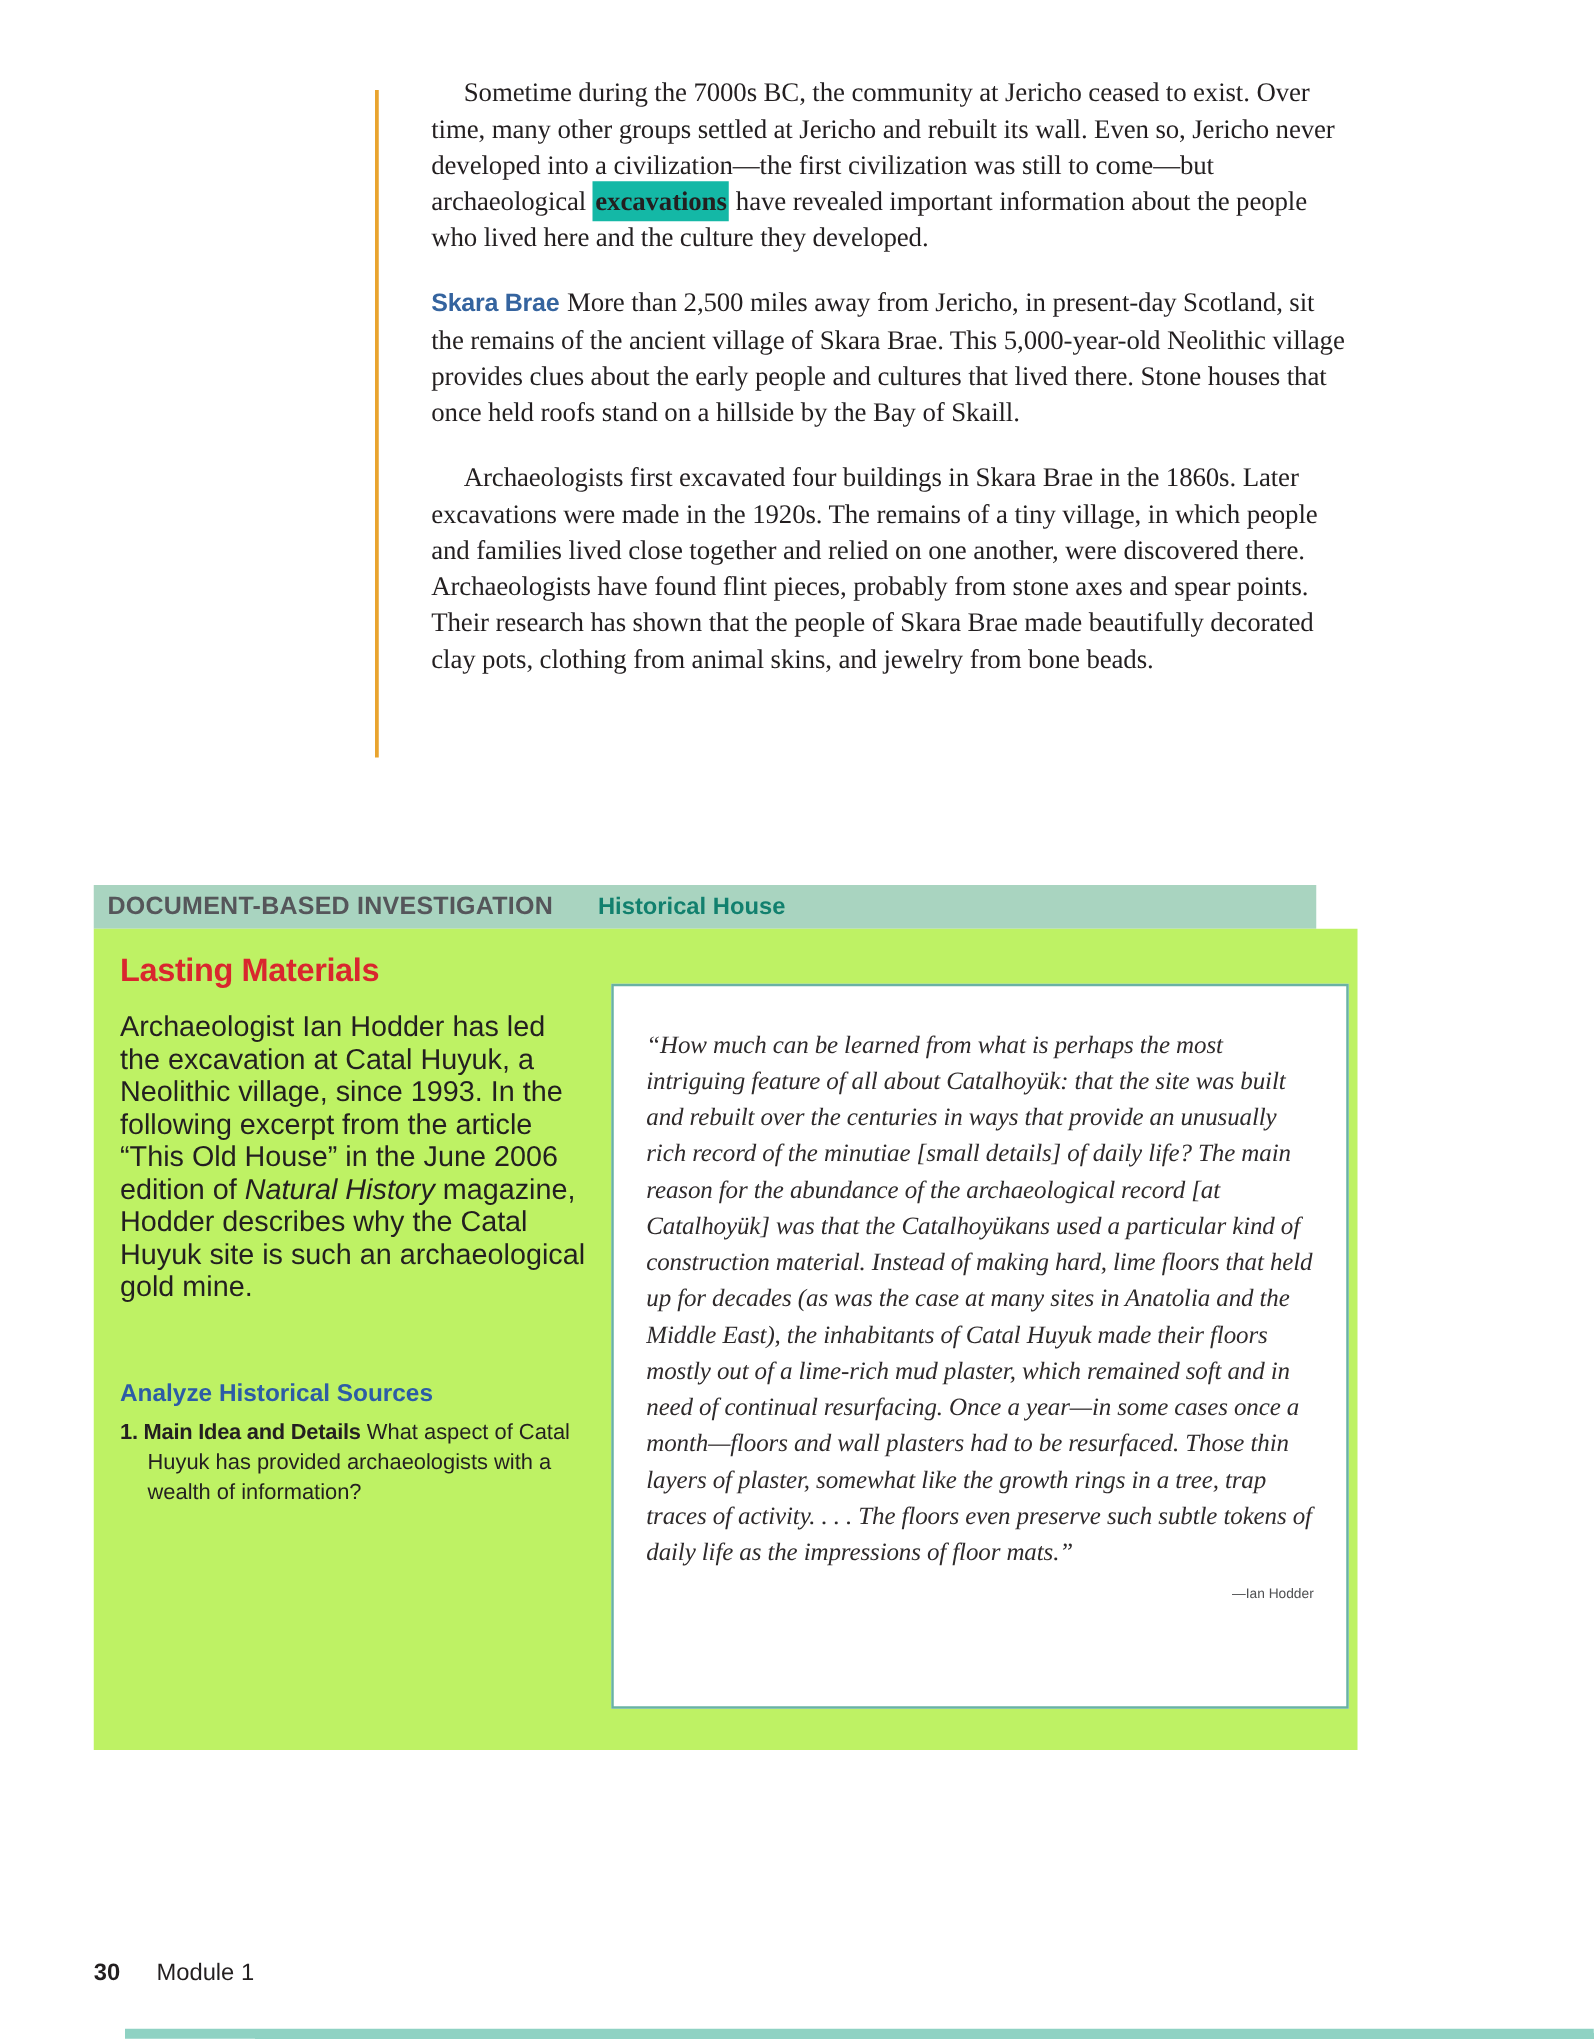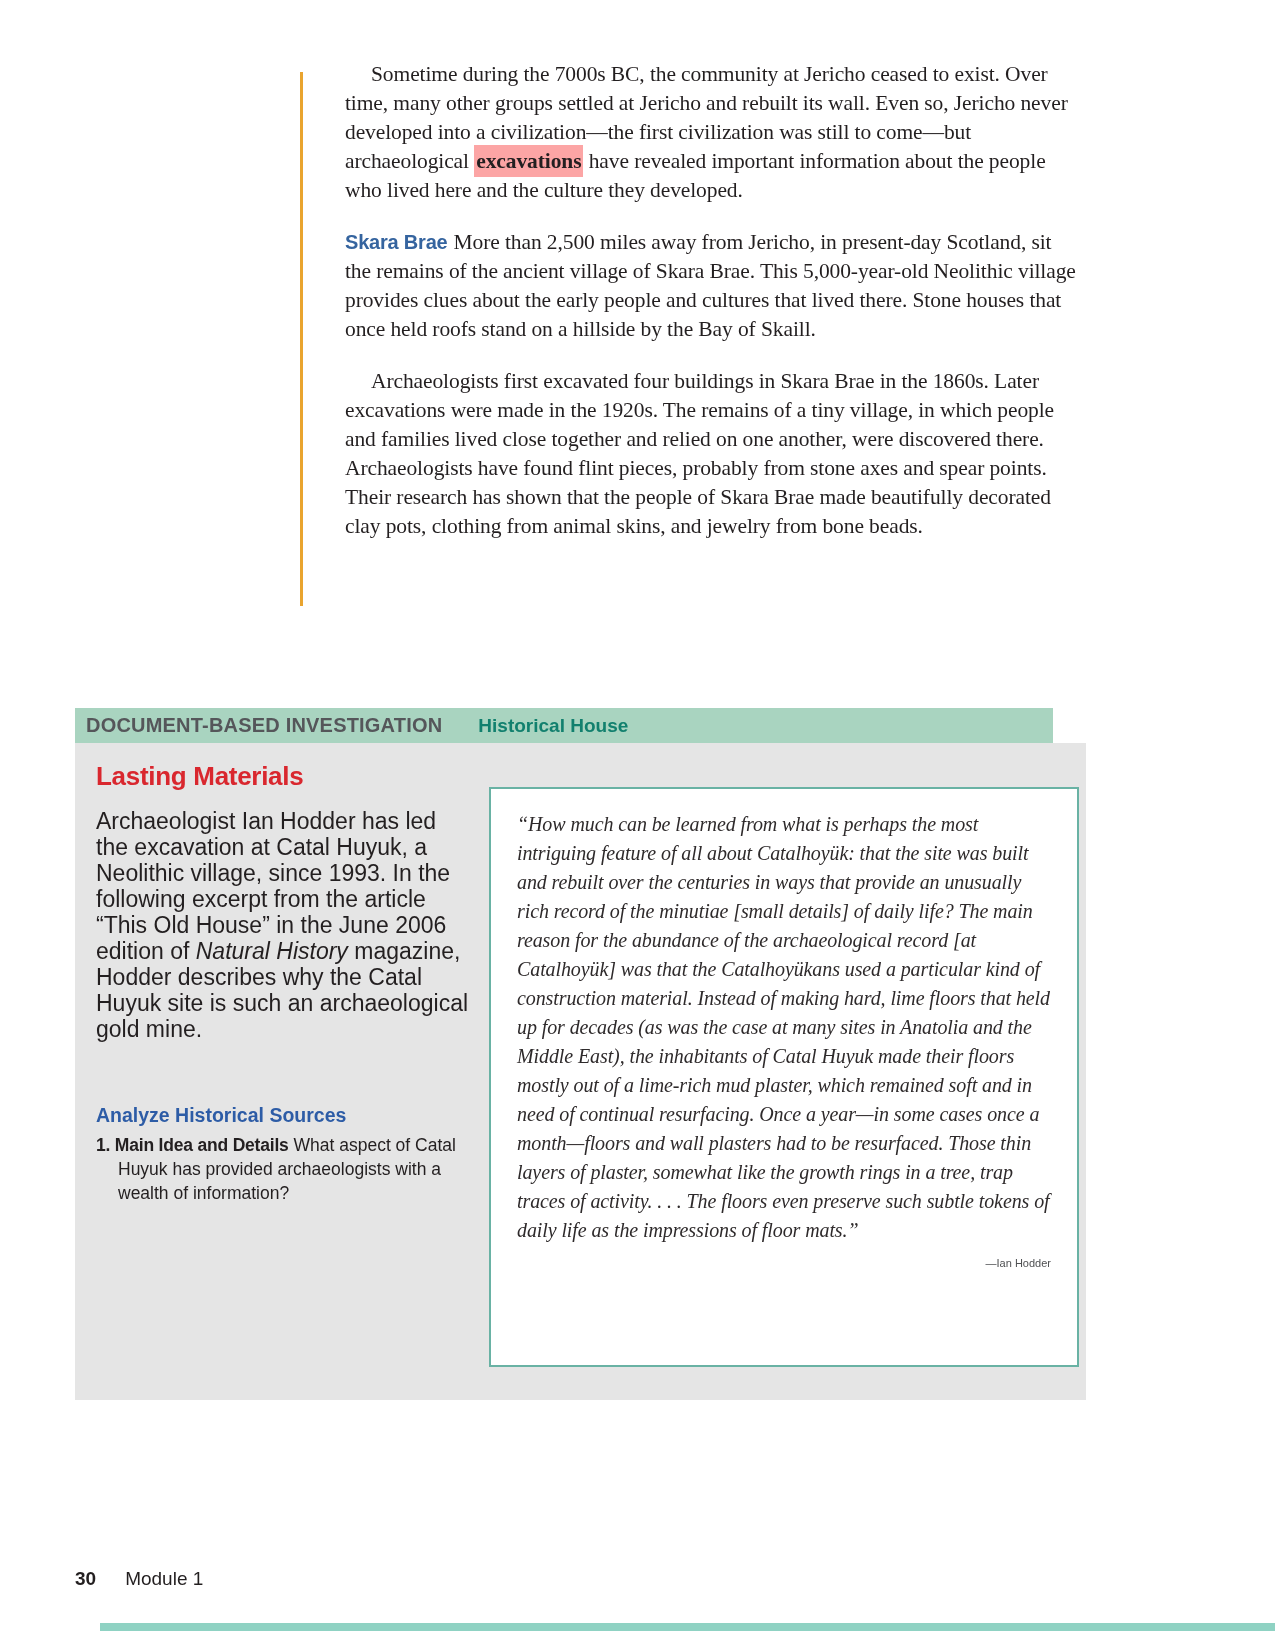--- a/index.html
+++ b/index.html
@@ -26,7 +26,7 @@
     letter-spacing:-0.2px; padding-right:6px;
   }
   .kw-highlight {
-    background:#fca5a5; font-weight:bold; padding:4px 2px;
+    background:#14b8a6; font-weight:bold; padding:4px 2px;
   }
   .orange-rule {
     position:absolute; left:300px; top:72px; width:3px; height:534px;

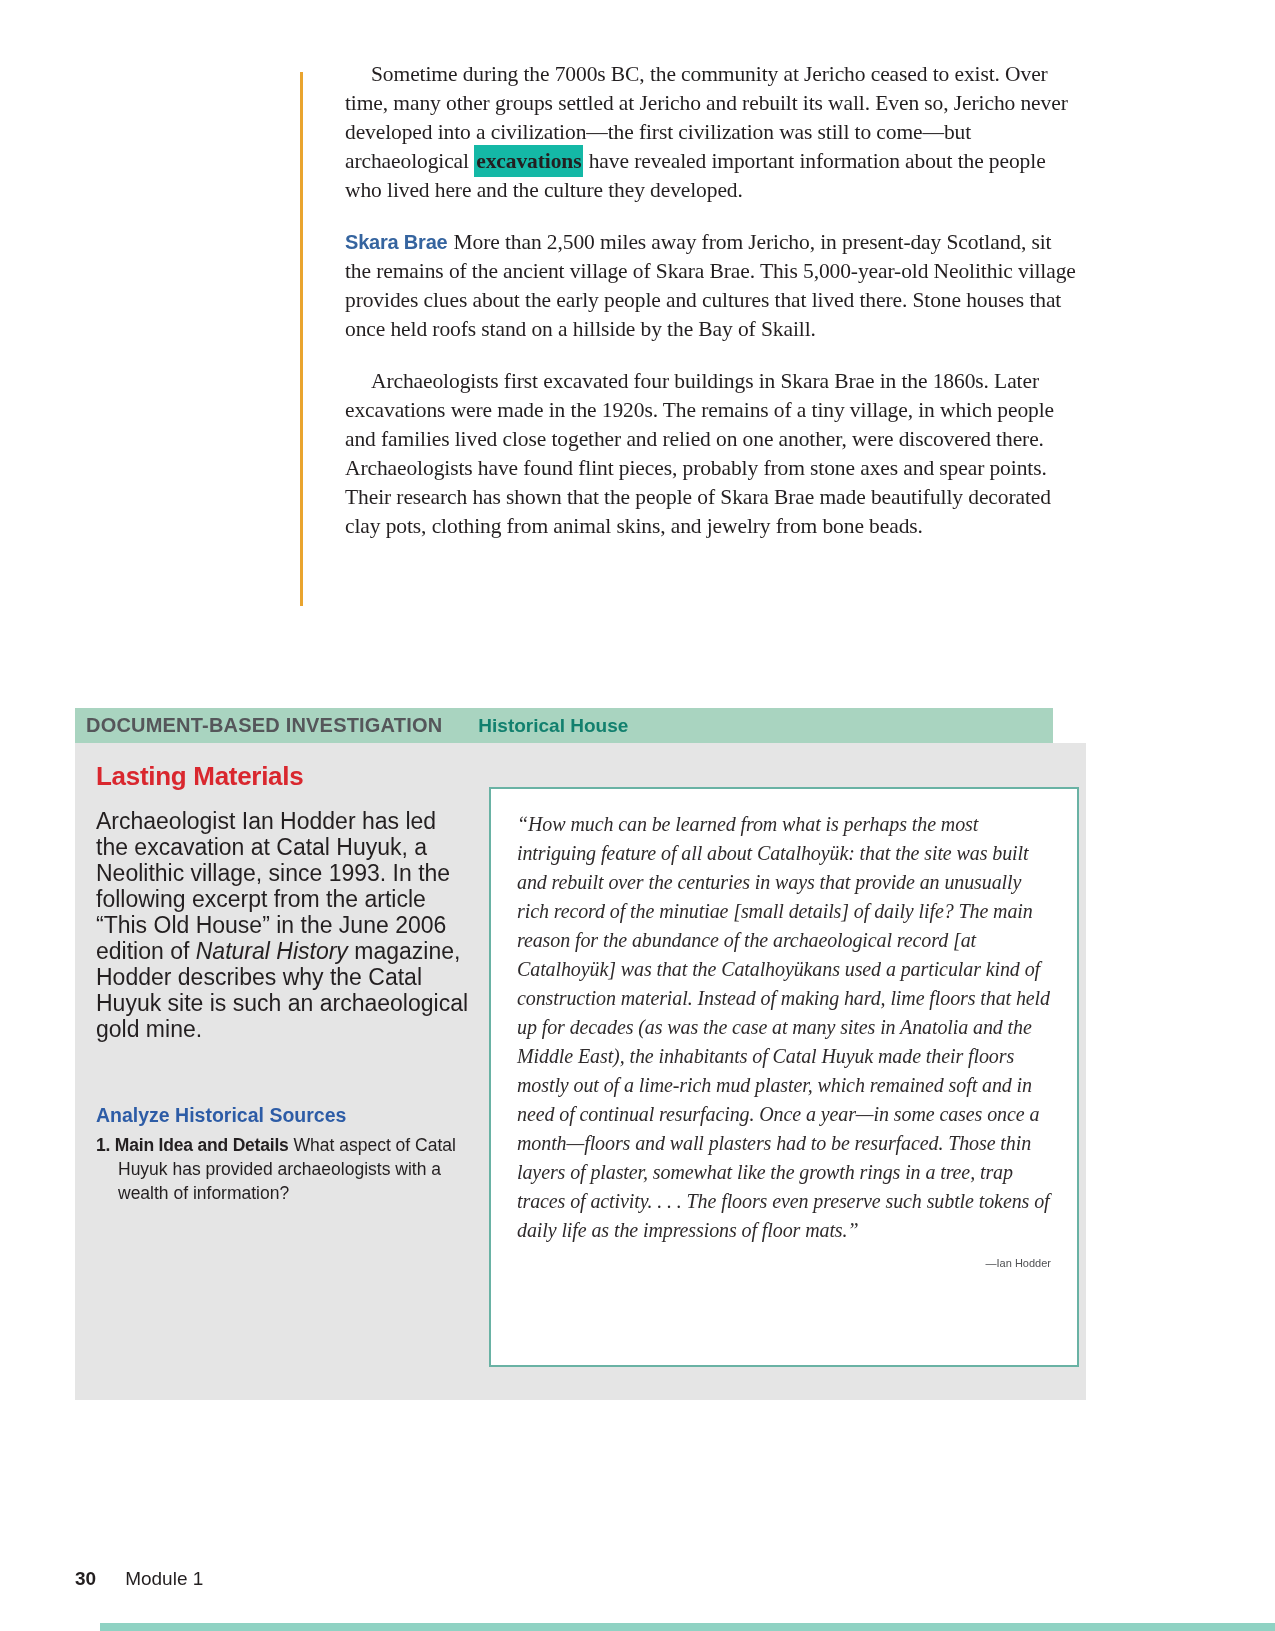--- a/index.html
+++ b/index.html
@@ -49,7 +49,7 @@
   
   .dbi-panel {
     position:absolute; left:75px; top:743px; width:1011px; height:657px;
-    background:#e5e5e5;
+    background:#bef264;
   }
   .panel-left {
     position:absolute; left:21px; top:18px; width:377px; color:#231f20;

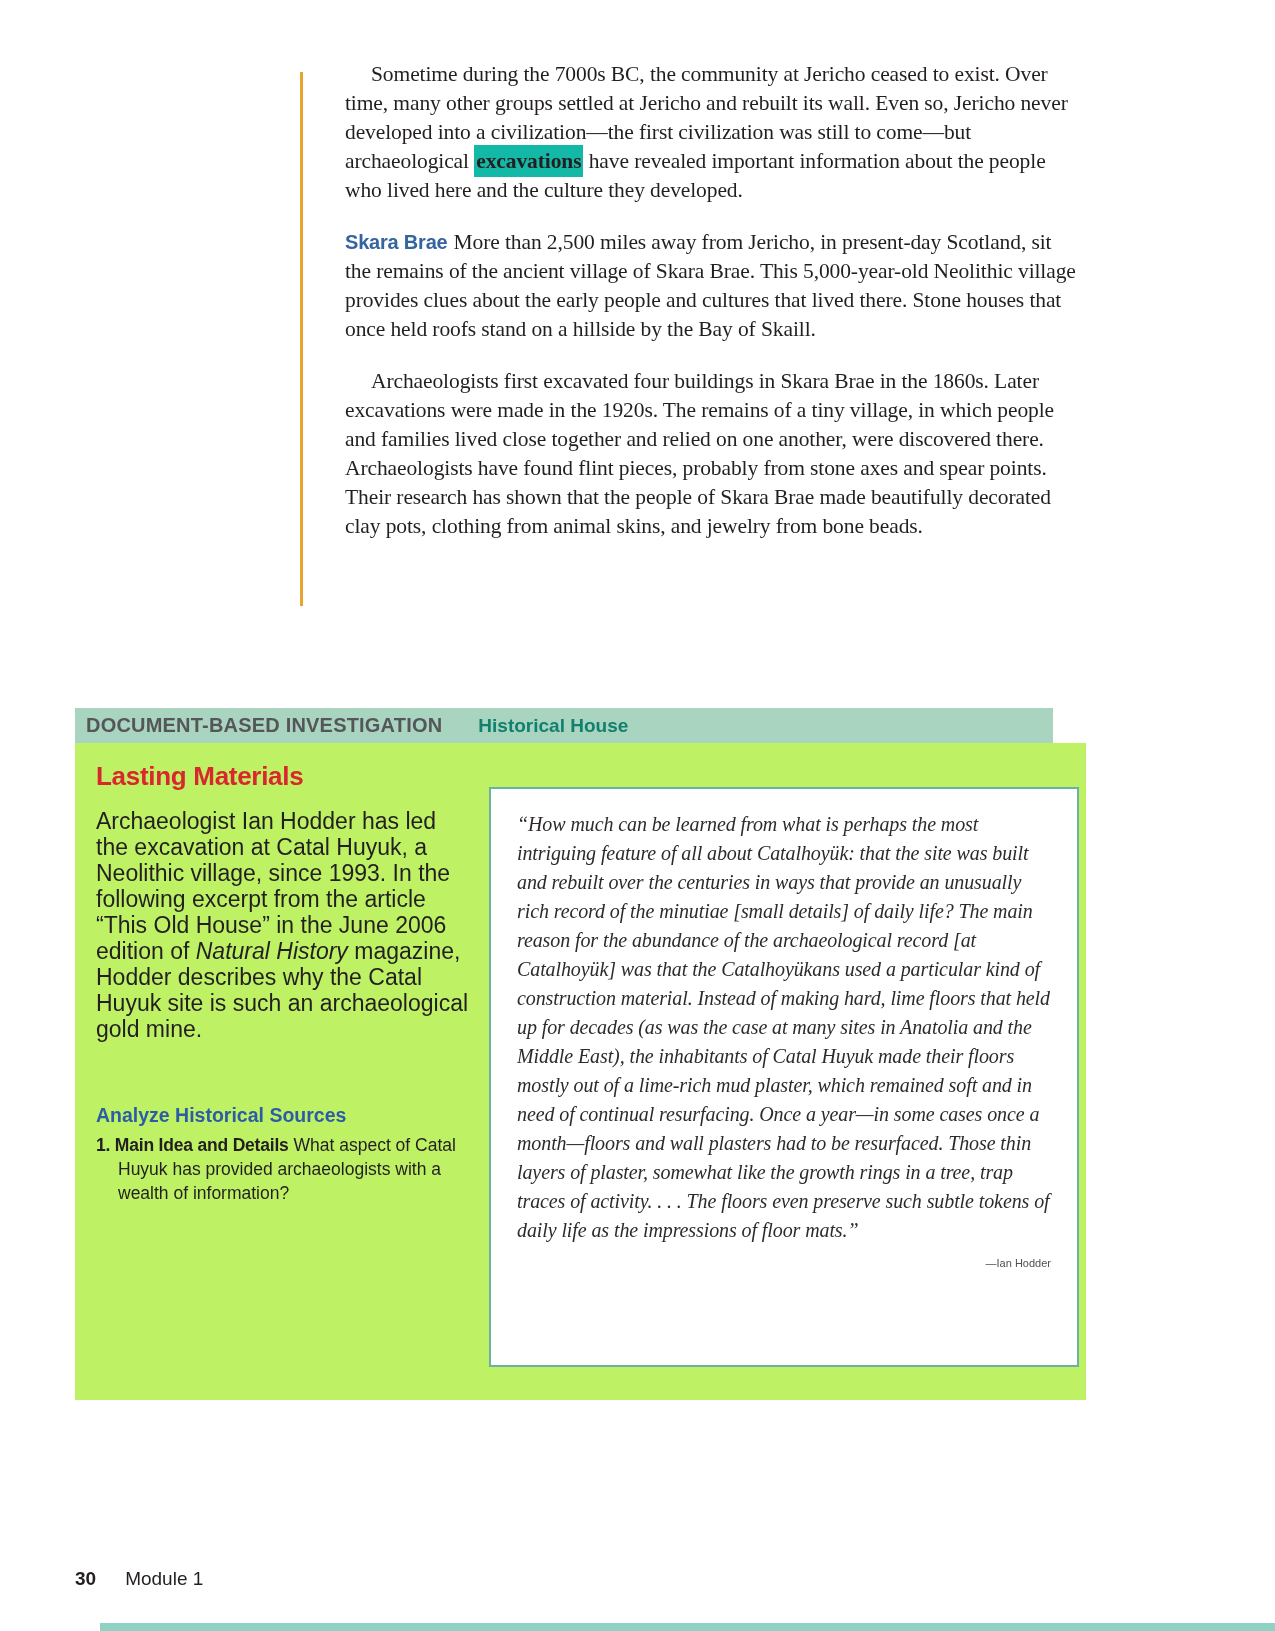--- a/index.html
+++ b/index.html
@@ -75,7 +75,7 @@
   .quote-box {
     position:absolute; left:414px; top:44px; width:590px; height:580px;
     background:#ffffff; border:2px solid #69b2a4;
-    box-sizing:border-box; padding:21px 26px 0 26px; overflow:hidden;
+    box-sizing:border-box; padding:33px 26px 0 26px; overflow:hidden;
   }
   .quote-text {
     font-family:"Liberation Serif", serif; font-style:italic;

